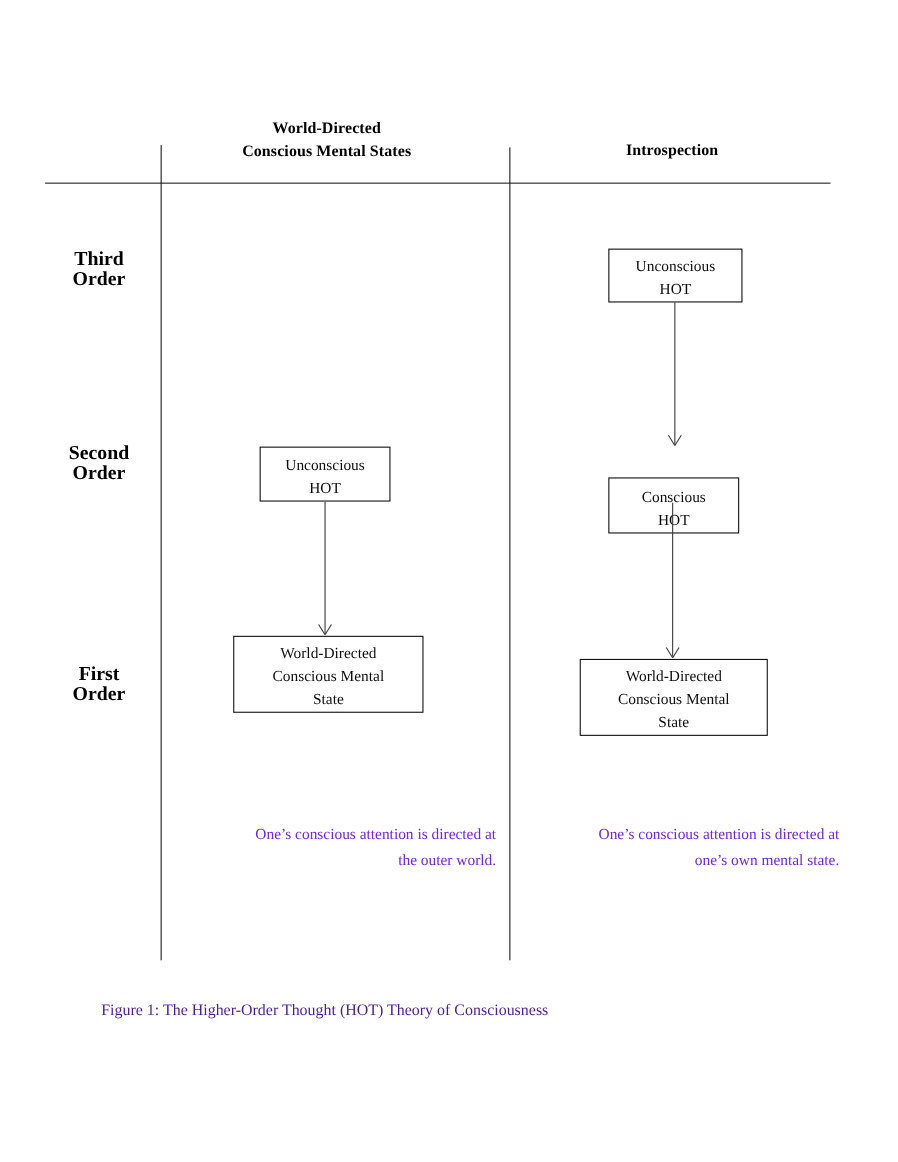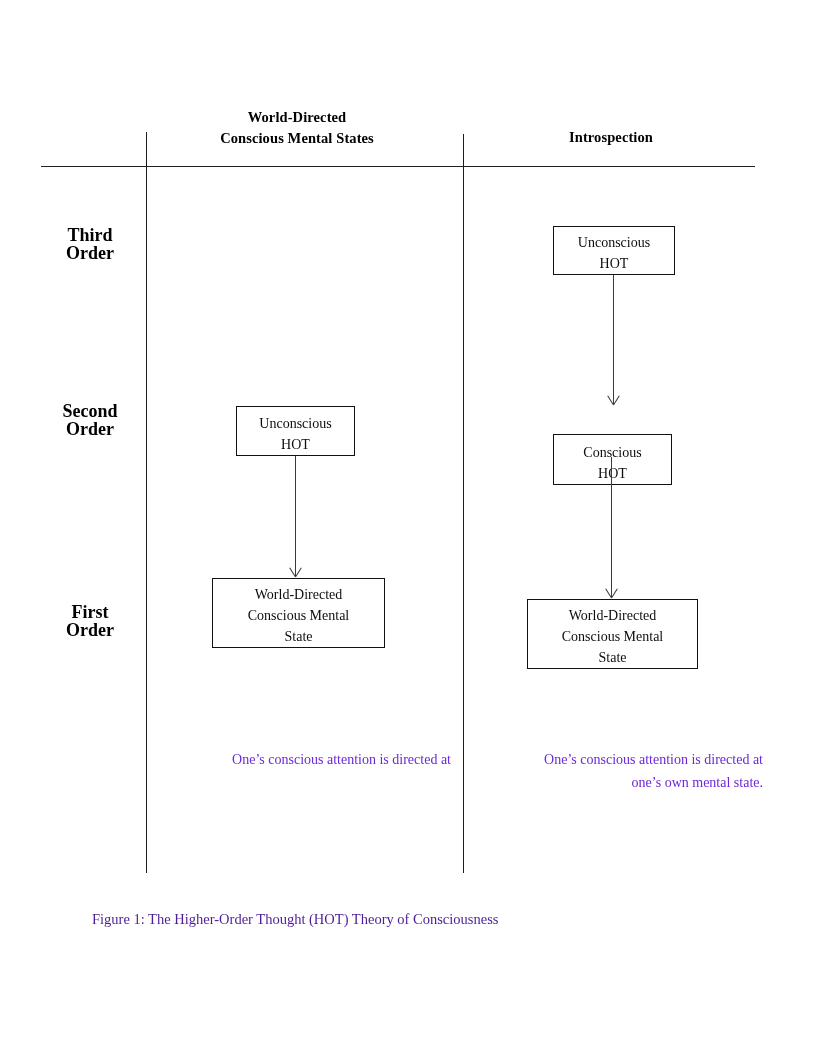--- a/index.html
+++ b/index.html
@@ -232,6 +232,7 @@
 
   <div class="col-note" id="note-left">
     <div>One’s conscious attention is directed at</div>
+    <div>the outer world.</div>
   </div>
   <div class="col-note" id="note-right">
     <div>One’s conscious attention is directed at</div>

